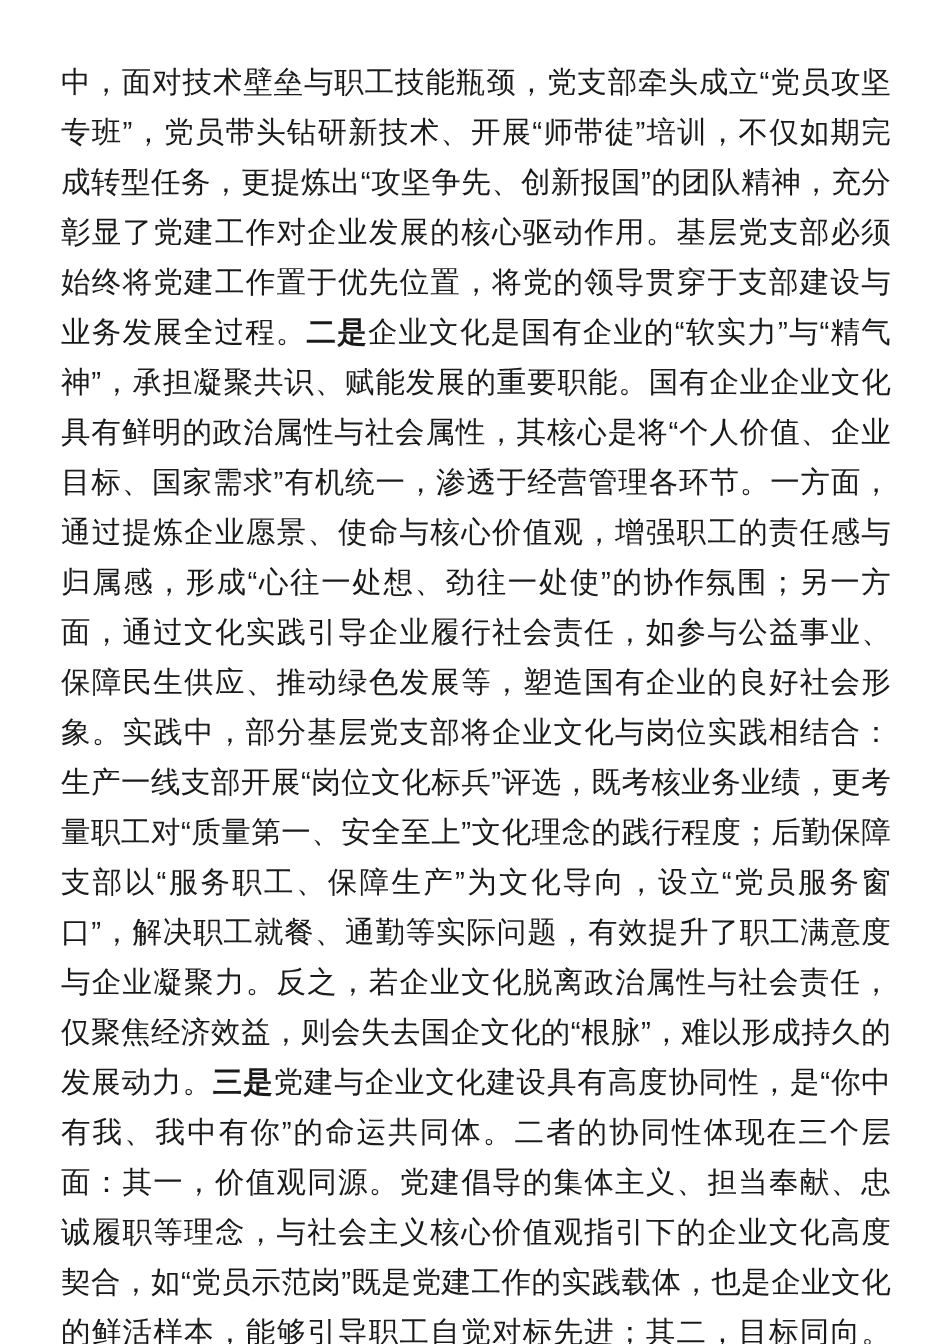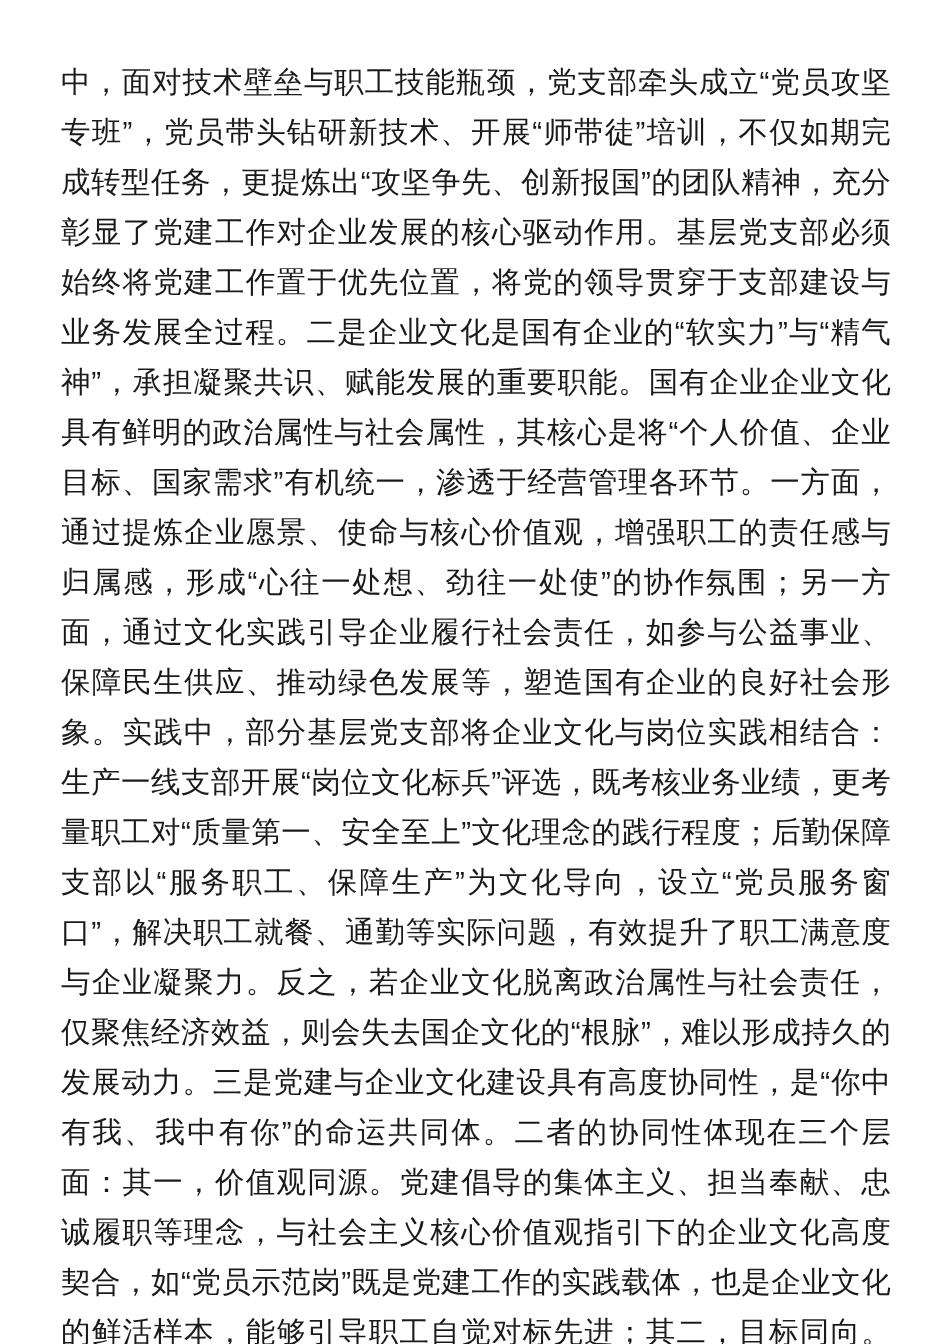--- a/index.html
+++ b/index.html
@@ -37,7 +37,7 @@
   }
   .para b,
   .bold-run {
-    font-weight: normal;
+    font-weight: bold;
     letter-spacing: 0.2px;
   }
 </style>

